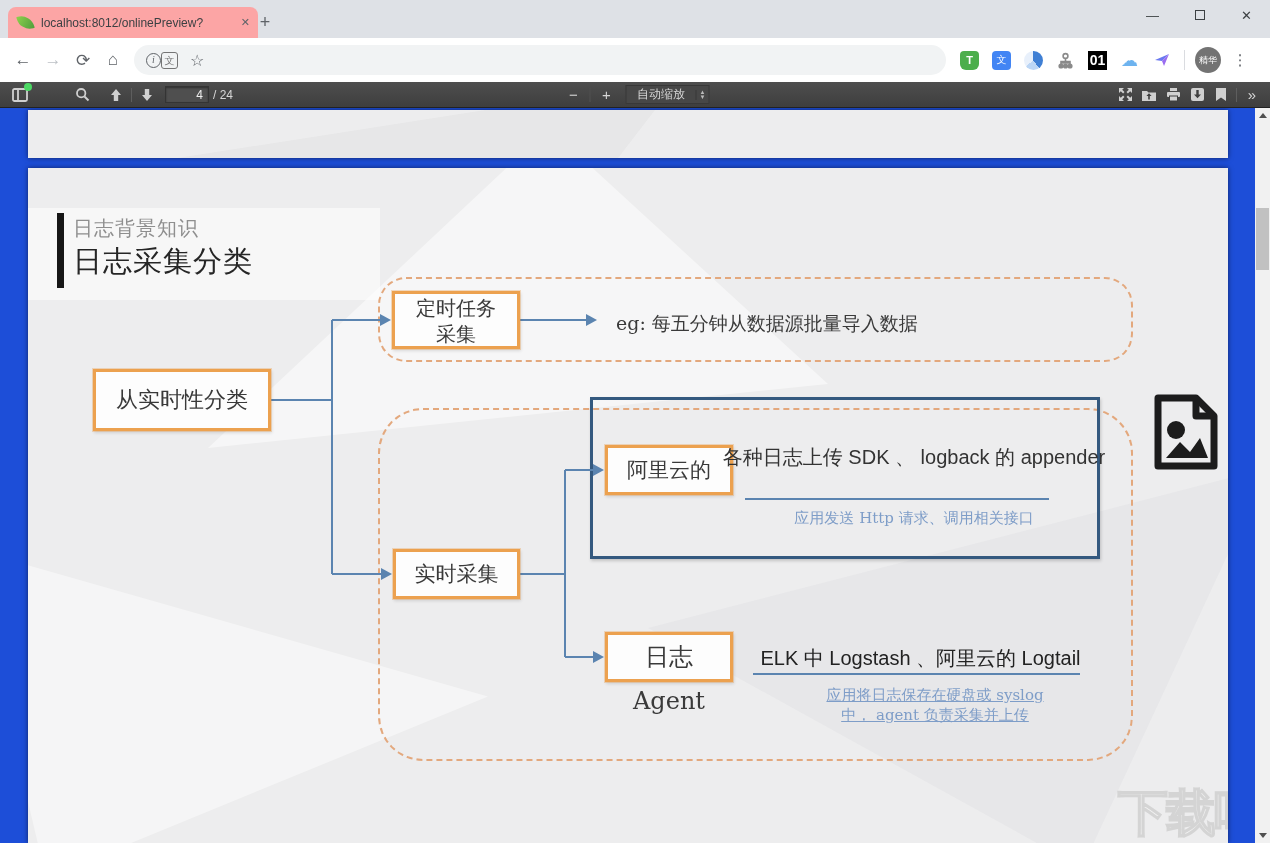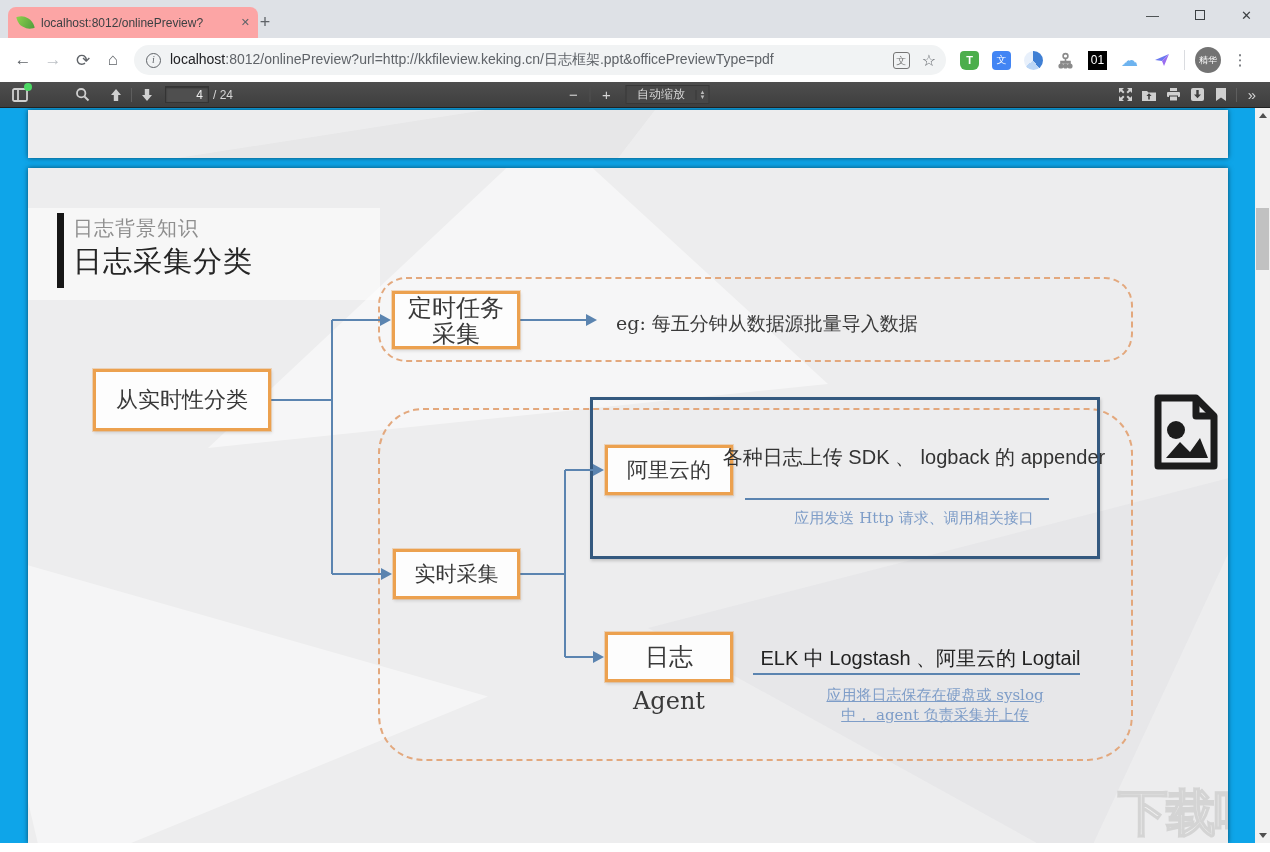--- a/index.html
+++ b/index.html
@@ -138,7 +138,6 @@
 
   <div class="url-pill">
     <div class="info-ic">i</div>
-    <div class="url-text"><b>localhost</b><span>:8012/onlinePreview?url=http://kkfileview.keking.cn/日志框架.ppt&amp;officePreviewType=pdf</span></div>
     <div class="pill-right">
       <div class="tr-ic">文</div>
       <div class="star-ic">☆</div>

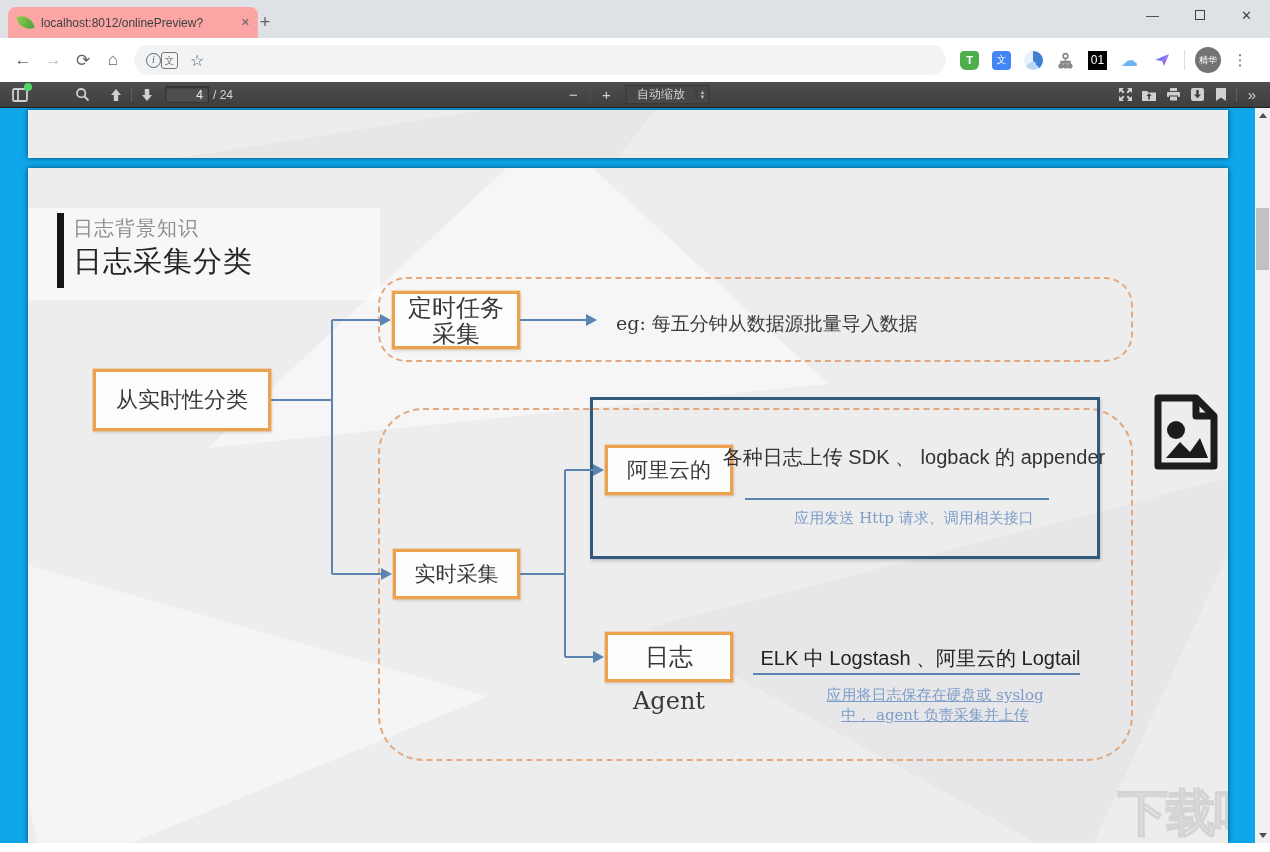--- a/index.html
+++ b/index.html
@@ -33,7 +33,7 @@
   .ext-tm { background:#4cae4c; border-radius:4px 4px 6px 6px; color:#fff; font-size:11px; font-weight:bold; }
   .ext-gt { background:#4285f4; border-radius:4px; color:#fff; font-size:10px; }
   .ext-circ { border-radius:50%; background:conic-gradient(#3f7fd4 0 40%, #bcd6f5 40% 65%, #e8f0fb 65% 100%); }
-  .ext-badge { background:#000; color:#fff; font-size:12px; font-weight:normal; letter-spacing:0; }
+  .ext-badge { background:#000; color:#fff; font-size:14px; font-weight:bold; letter-spacing:0; }
   .ext-cloud { color:#6db3ef; font-size:17px; }
   .sep-v { width:1px; height:20px; background:#dadce0; margin-left:13px; }
   .avatar { width:26px; height:26px; border-radius:50%; background:#737373; color:#fff; font-size:9px; display:flex; align-items:center; justify-content:center; margin-left:10px; }

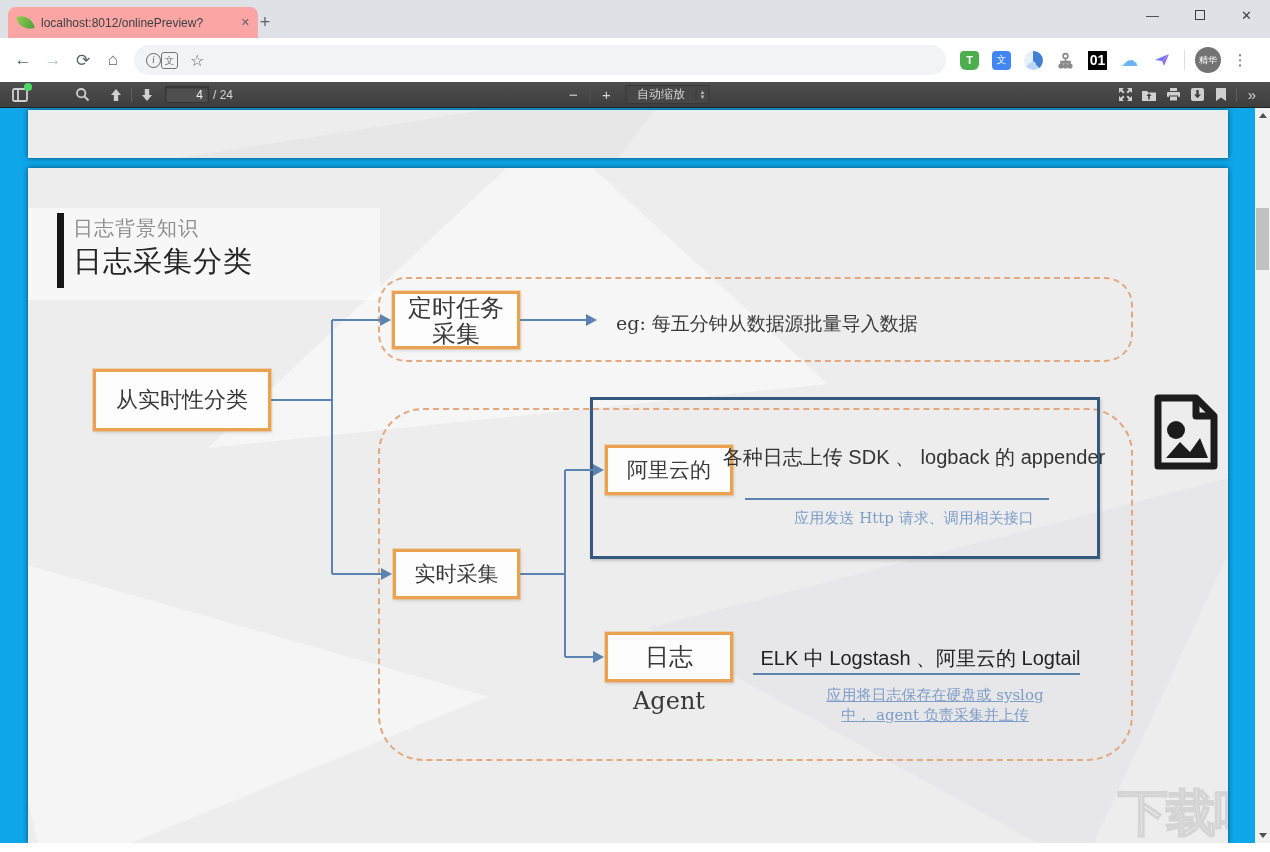--- a/index.html
+++ b/index.html
@@ -58,7 +58,7 @@
   .tico { fill:#d0d0d0; }
 
   
-  .viewer { position:relative; height:735px; background:#0ea5e9; overflow:hidden; }
+  .viewer { position:relative; height:735px; background:#1d4ed8; overflow:hidden; }
   .page-partial { position:absolute; left:28px; top:2px; width:1200px; height:48px; background:#ededee; box-shadow:0 0 5px rgba(0,0,0,.55); overflow:hidden; }
   .page { position:absolute; left:28px; top:60px; width:1200px; height:675px; background:#ededee; box-shadow:0 0 5px rgba(0,0,0,.55); overflow:hidden; font-family:"DejaVu Serif","Liberation Serif",serif; }
   .poly { position:absolute; }

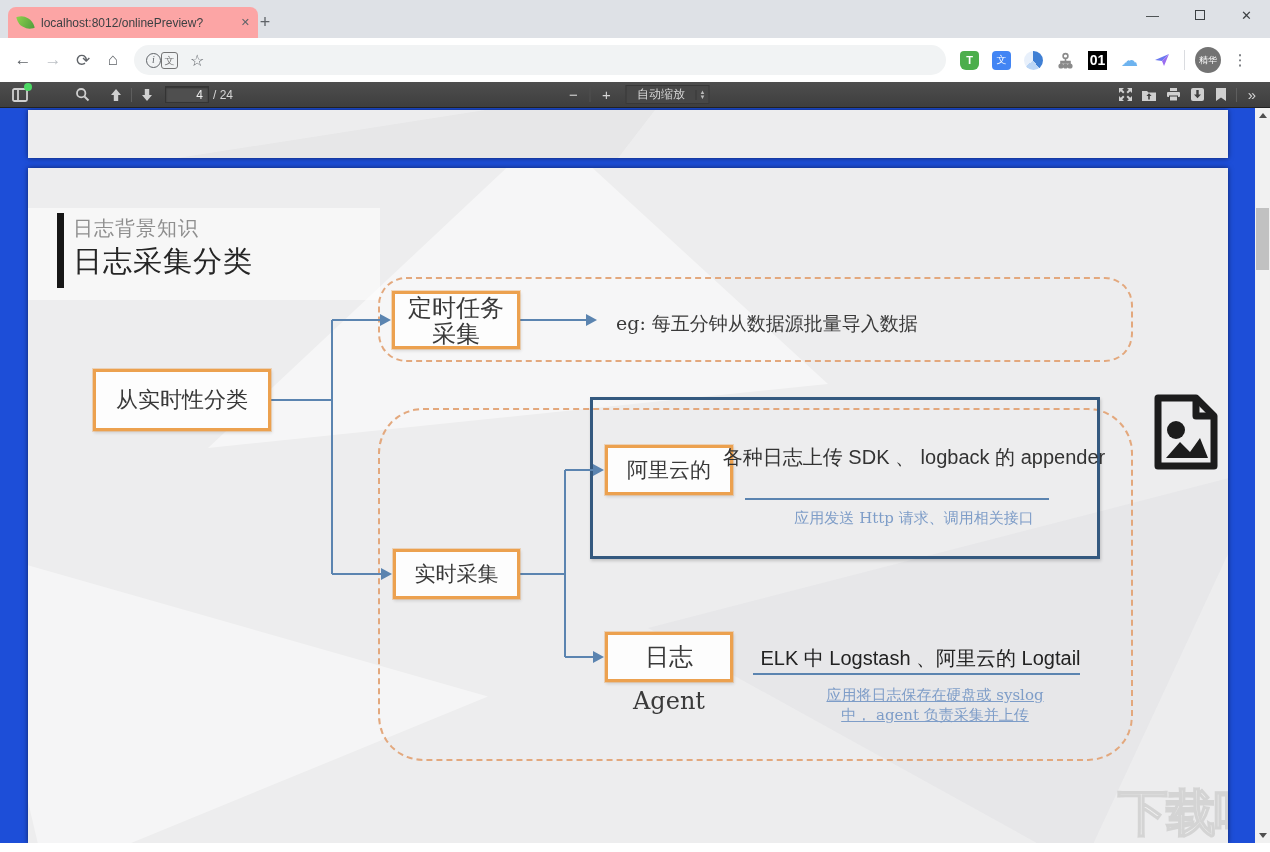--- a/index.html
+++ b/index.html
@@ -79,7 +79,7 @@
 
   .node { position:absolute; background:#fdfdfd; border:3px solid #eca14f; box-shadow:0 0 0 1px rgba(236,161,79,.35), 1px 2px 3px rgba(0,0,0,.12); color:#3a3a3a; text-align:center; }
   .n-root { left:65px; top:201px; width:178px; height:62px; font-size:22px; line-height:56px; }
-  .n-sched { left:364px; top:123px; width:128px; height:58px; font-size:24px; line-height:26px; padding-top:1px; }
+  .n-sched { left:364px; top:123px; width:128px; height:58px; font-size:20px; line-height:26px; padding-top:1px; }
   .n-real { left:365px; top:381px; width:127px; height:50px; font-size:21px; line-height:44px; }
   .n-direct { left:577px; top:277px; width:128px; height:50px; font-size:21px; line-height:44px; }
   .n-agent { left:577px; top:464px; width:128px; height:50px; font-size:24px; line-height:44px; }

